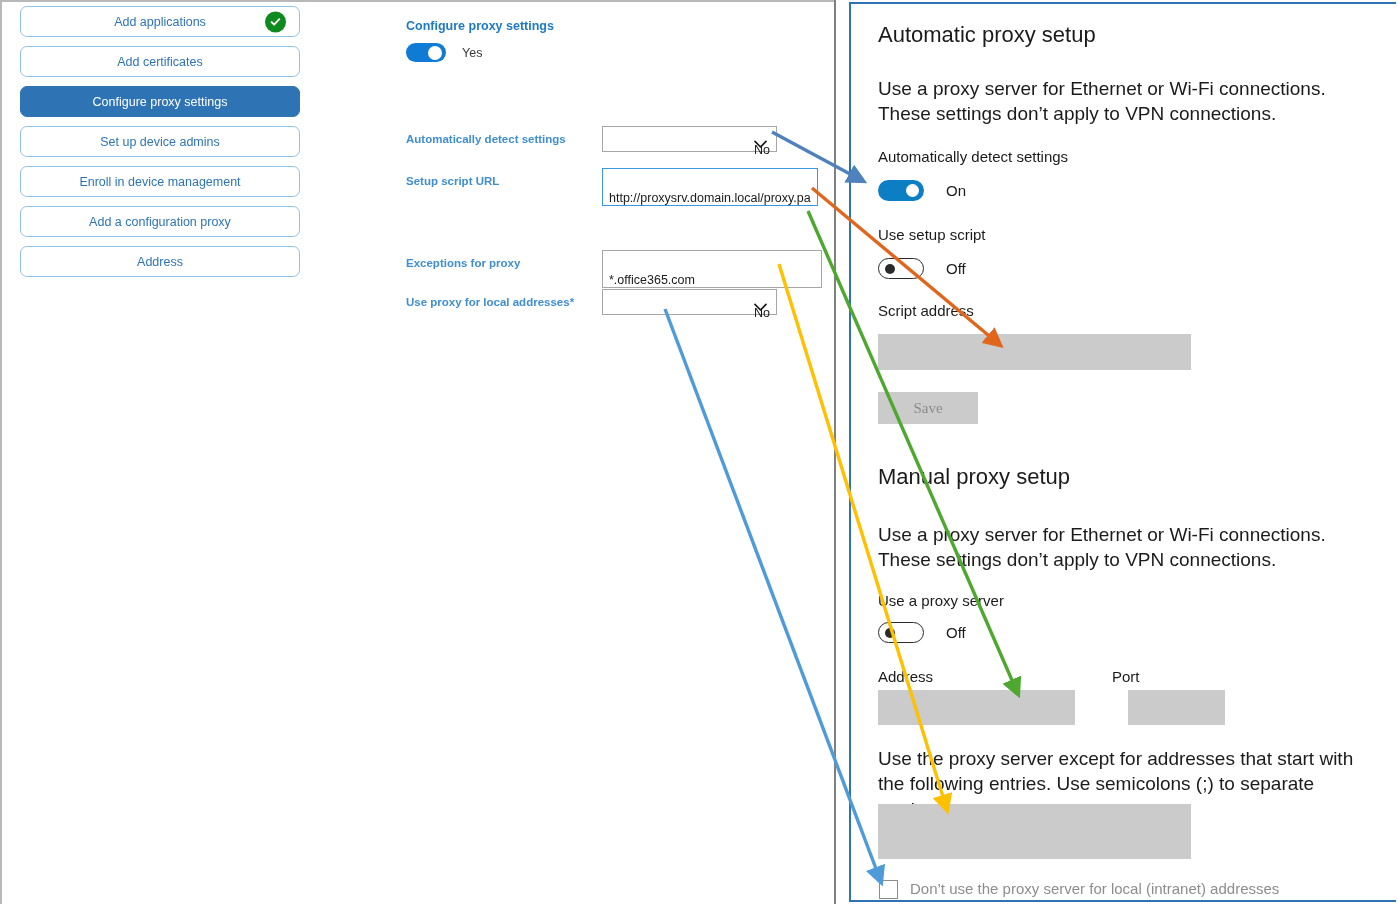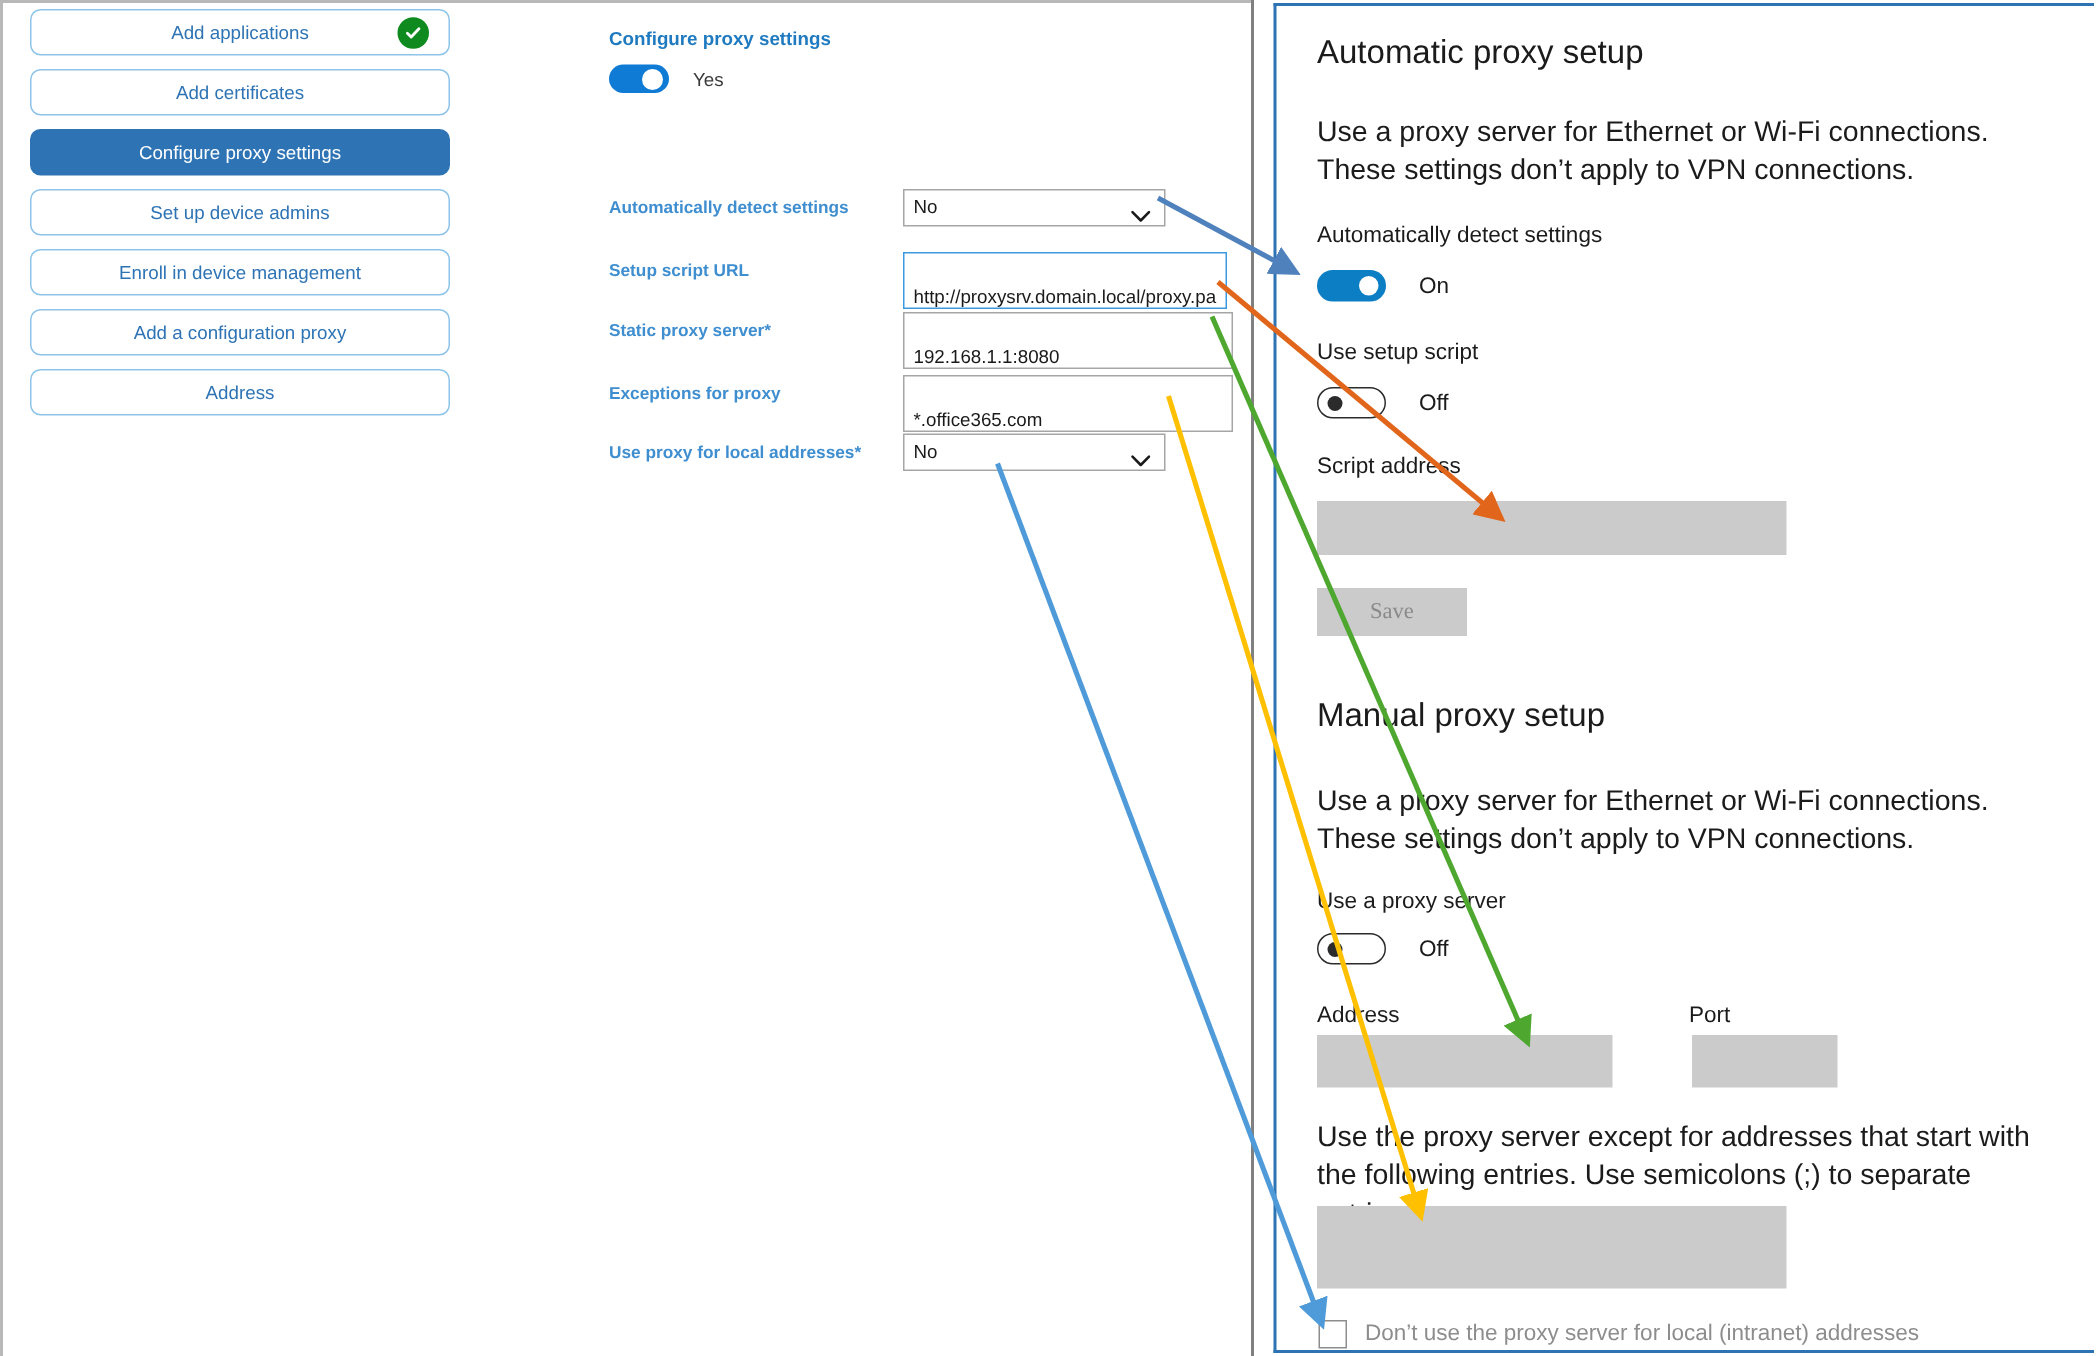--- a/index.html
+++ b/index.html
@@ -70,7 +70,7 @@
   .inp.focus{border:1.6px solid #3b99e0;}
   .sel{
     box-sizing:border-box;width:175px;height:25px;border:1px solid #a6a6a6;background:#fff;
-    font-size:12.5px;color:#1a1a1a;line-height:23px;padding:0 6px;position:relative;
+    font-size:12.5px;color:#1a1a1a;line-height:23px;padding:12px 6px;position:relative;text-align:right;
   }
   .sel .chev{position:absolute;right:9px;top:7px;}
 

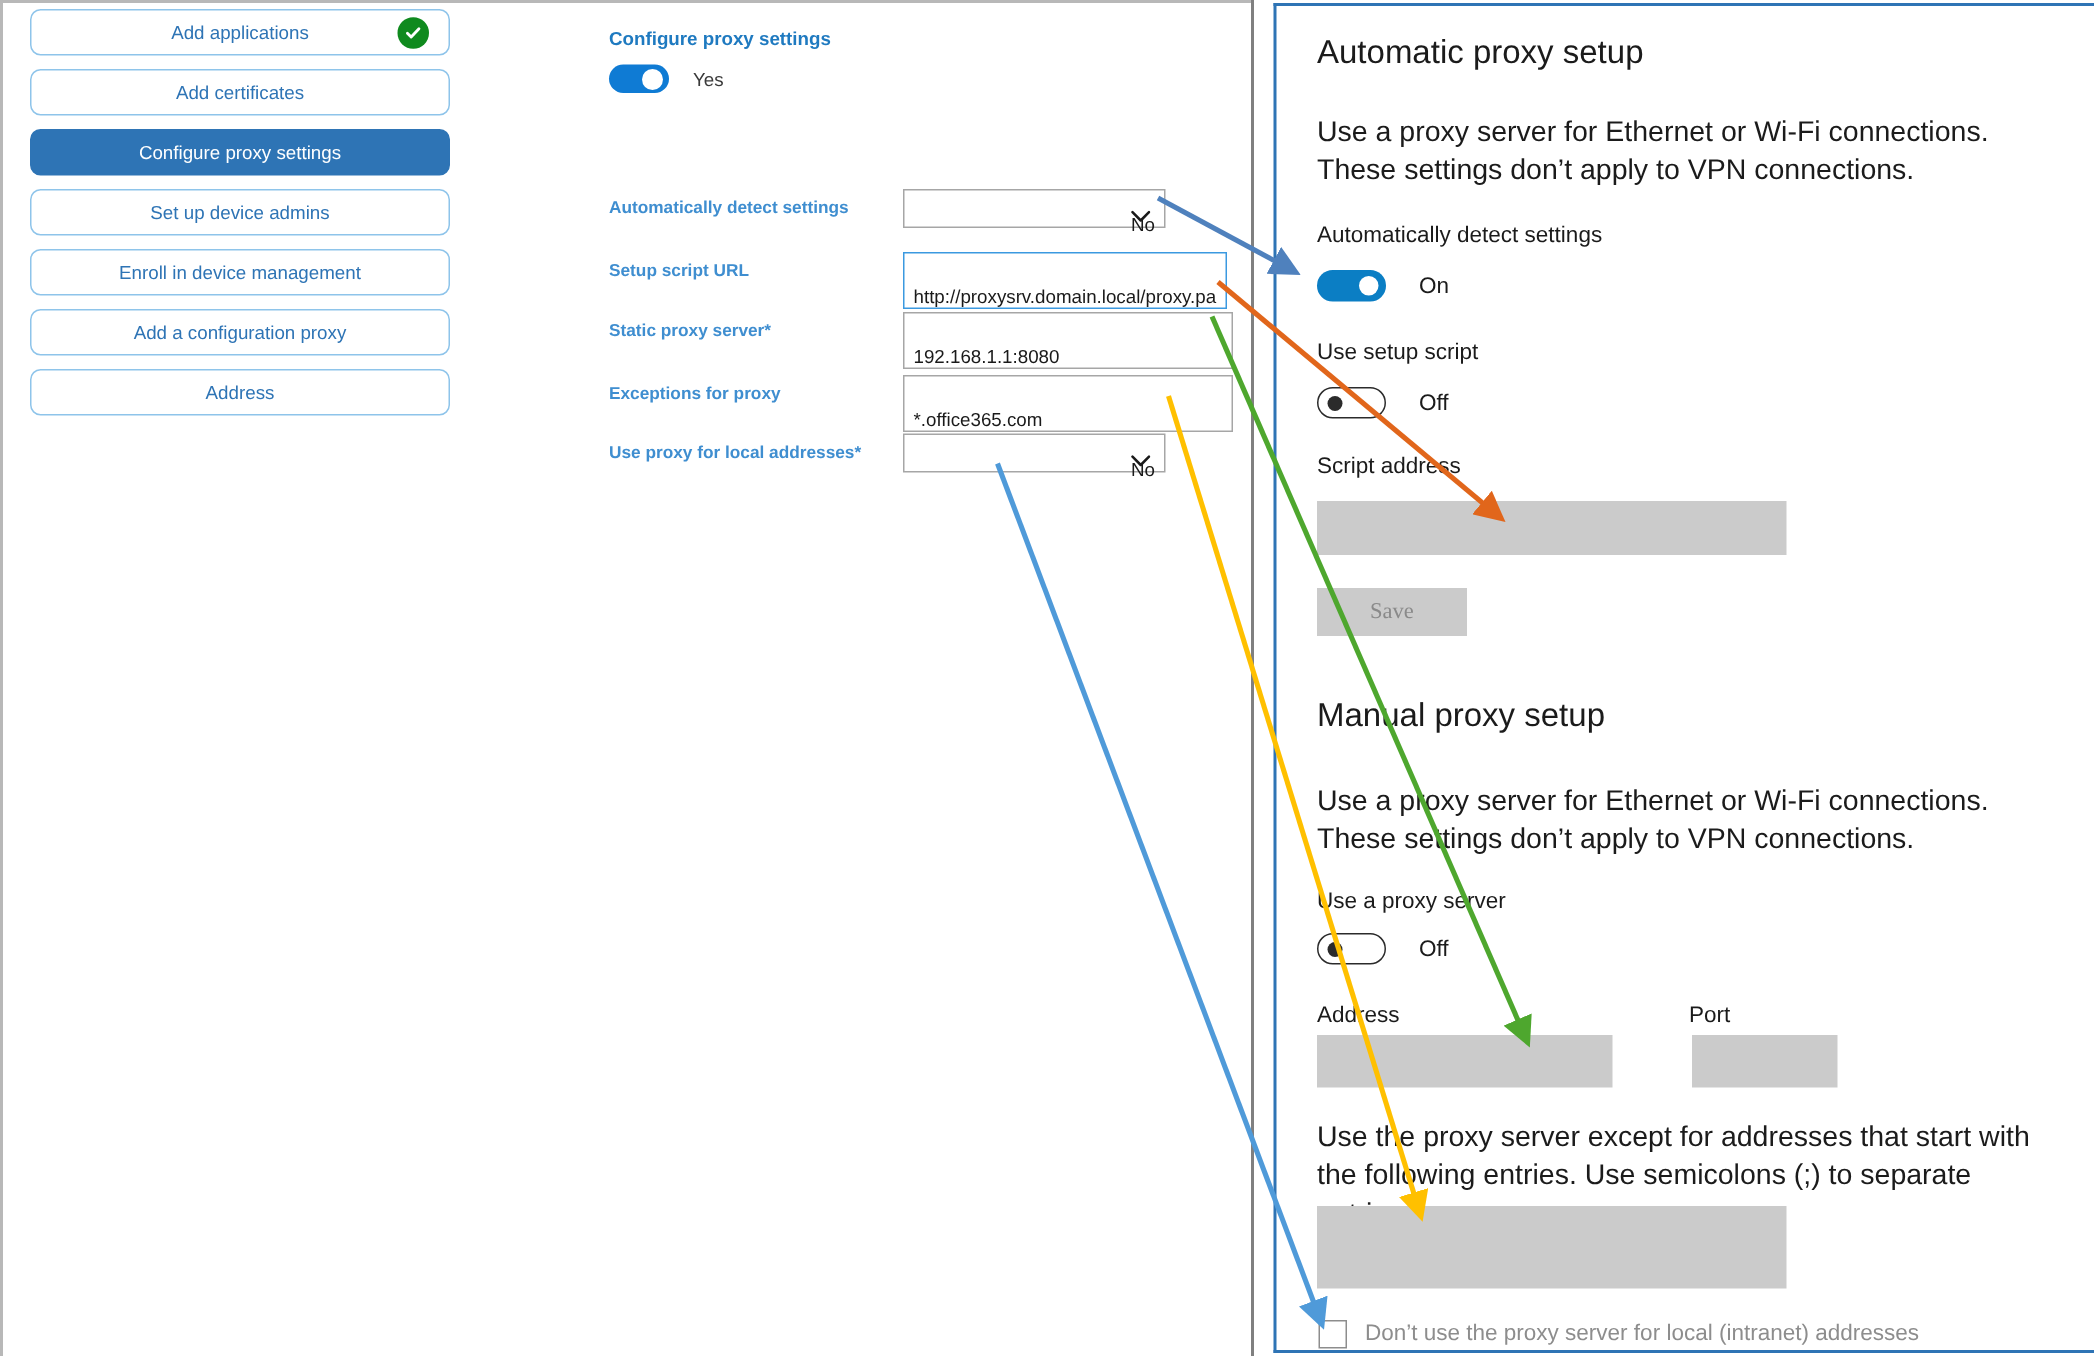--- a/index.html
+++ b/index.html
@@ -189,12 +189,6 @@
       </div>
     </div>
 
-    <div class="frow" style="top:208px;">
-      <span class="flabel"><span>Static proxy server</span><span class="req">*</span></span>
-      <div class="fctl">
-        <div class="inp" style="width:220px;">192.168.1.1:8080</div>
-      </div>
-    </div>
 
     <div class="frow" style="top:250px;">
       <span class="flabel">Exceptions for proxy</span>

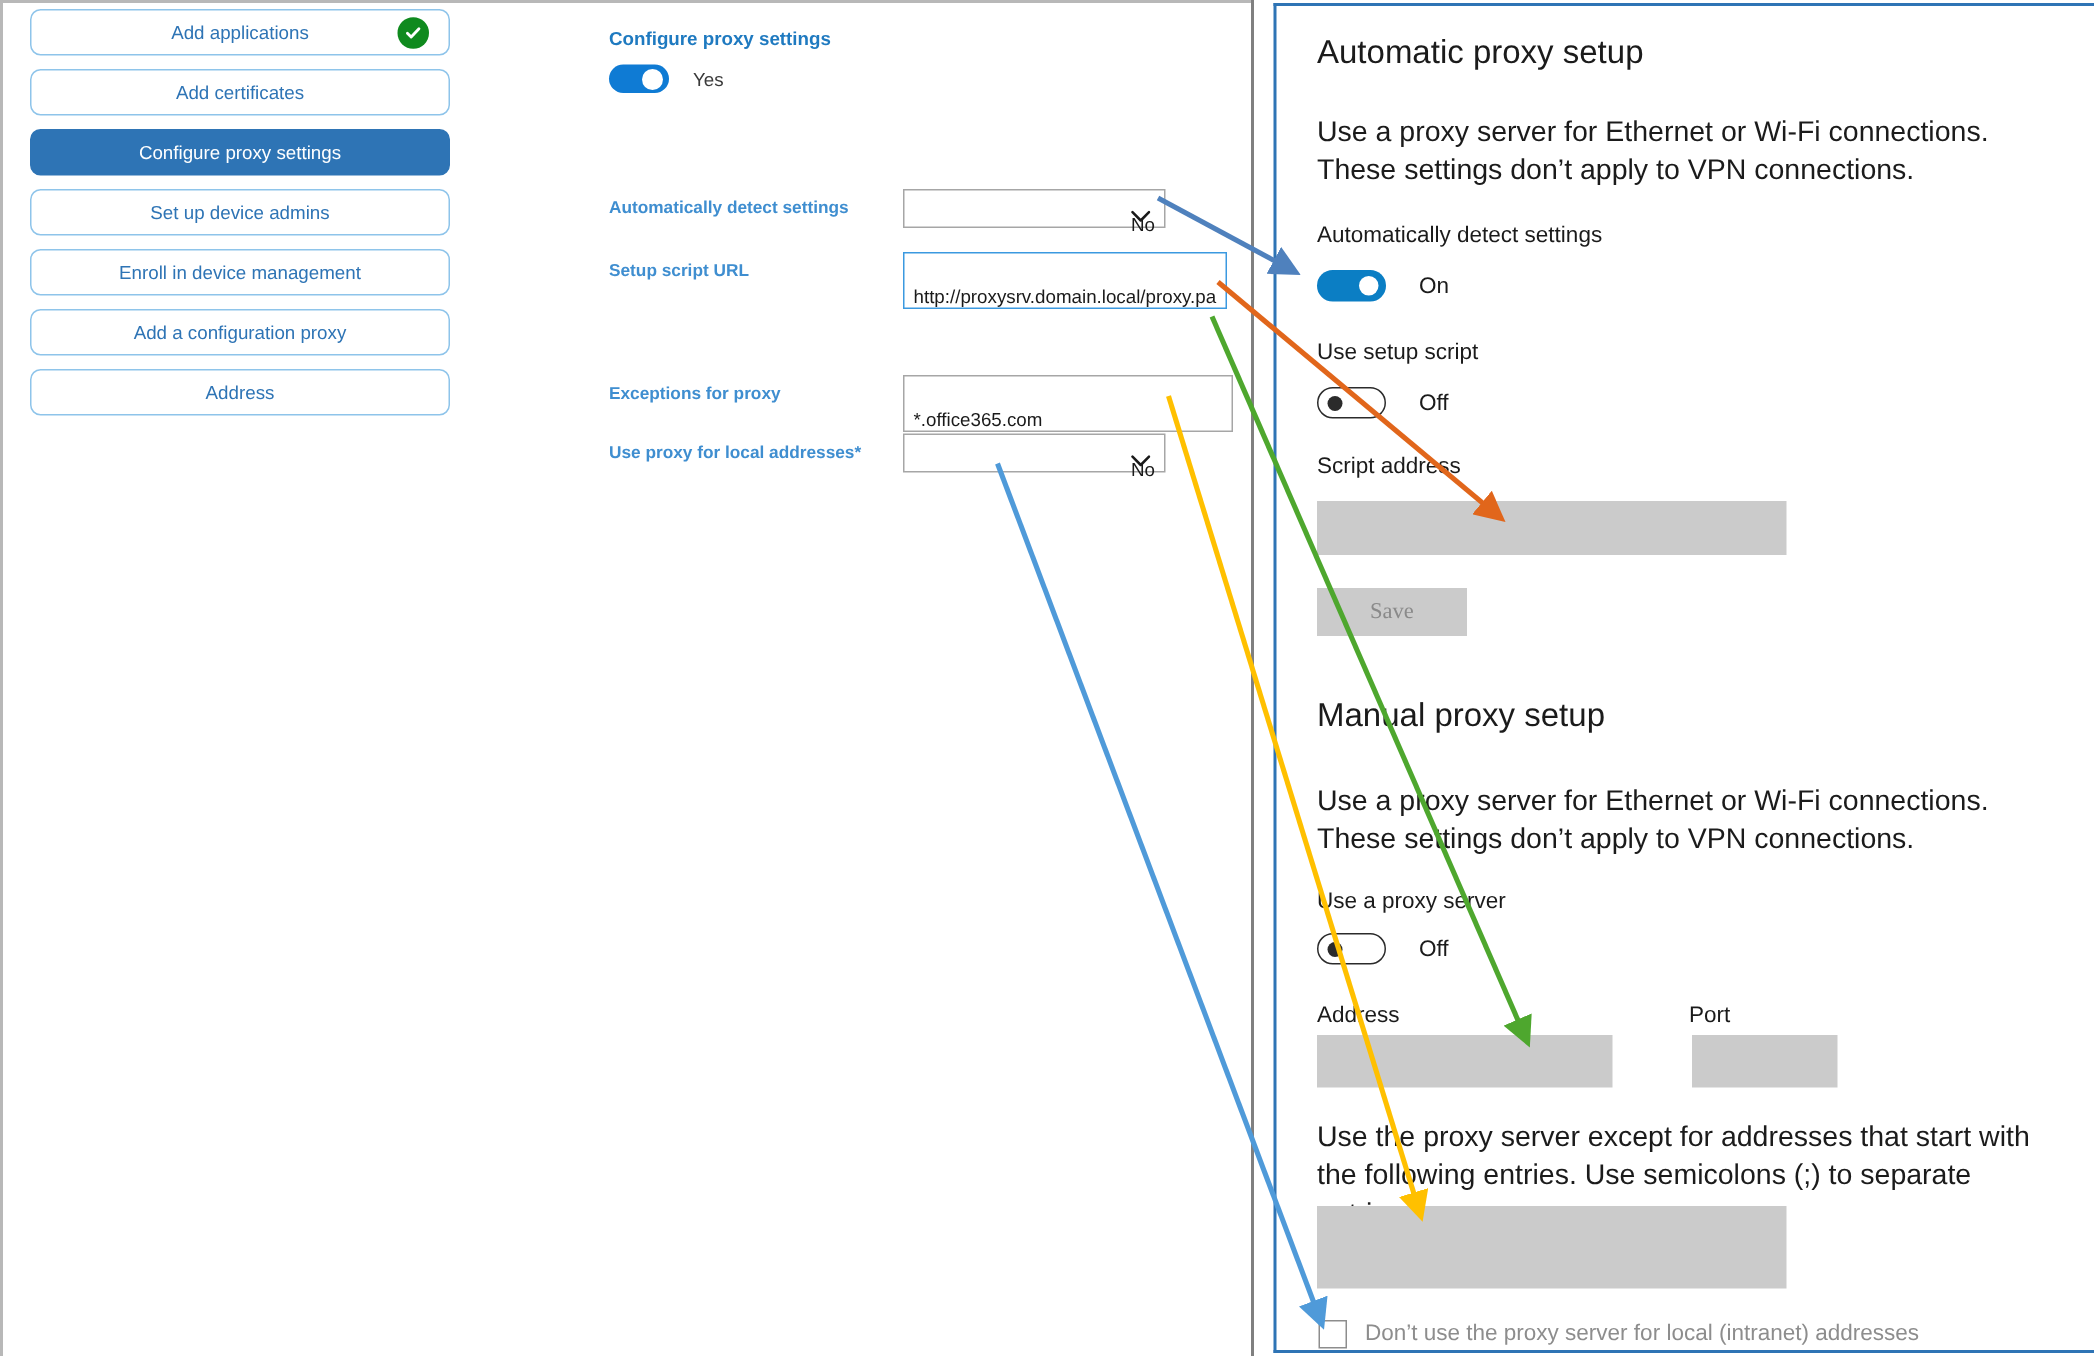--- a/index.html
+++ b/index.html
@@ -260,7 +260,7 @@
       <span class="w-lab" style="top:664px;left:0;">Address</span>
       <div class="w-field" style="top:686px;left:0;width:197px;height:35px;"></div>
 
-      <span class="w-lab" style="top:664px;left:248px;">Port</span>
+      <span class="w-lab" style="top:664px;left:234px;">Port</span>
       <div class="w-field" style="top:686px;left:250px;width:97px;height:35px;"></div>
 
       <p class="w-p" style="top:742px;left:0;">Use the proxy server except for addresses that start with the following entries. Use semicolons (;) to separate entries.</p>

